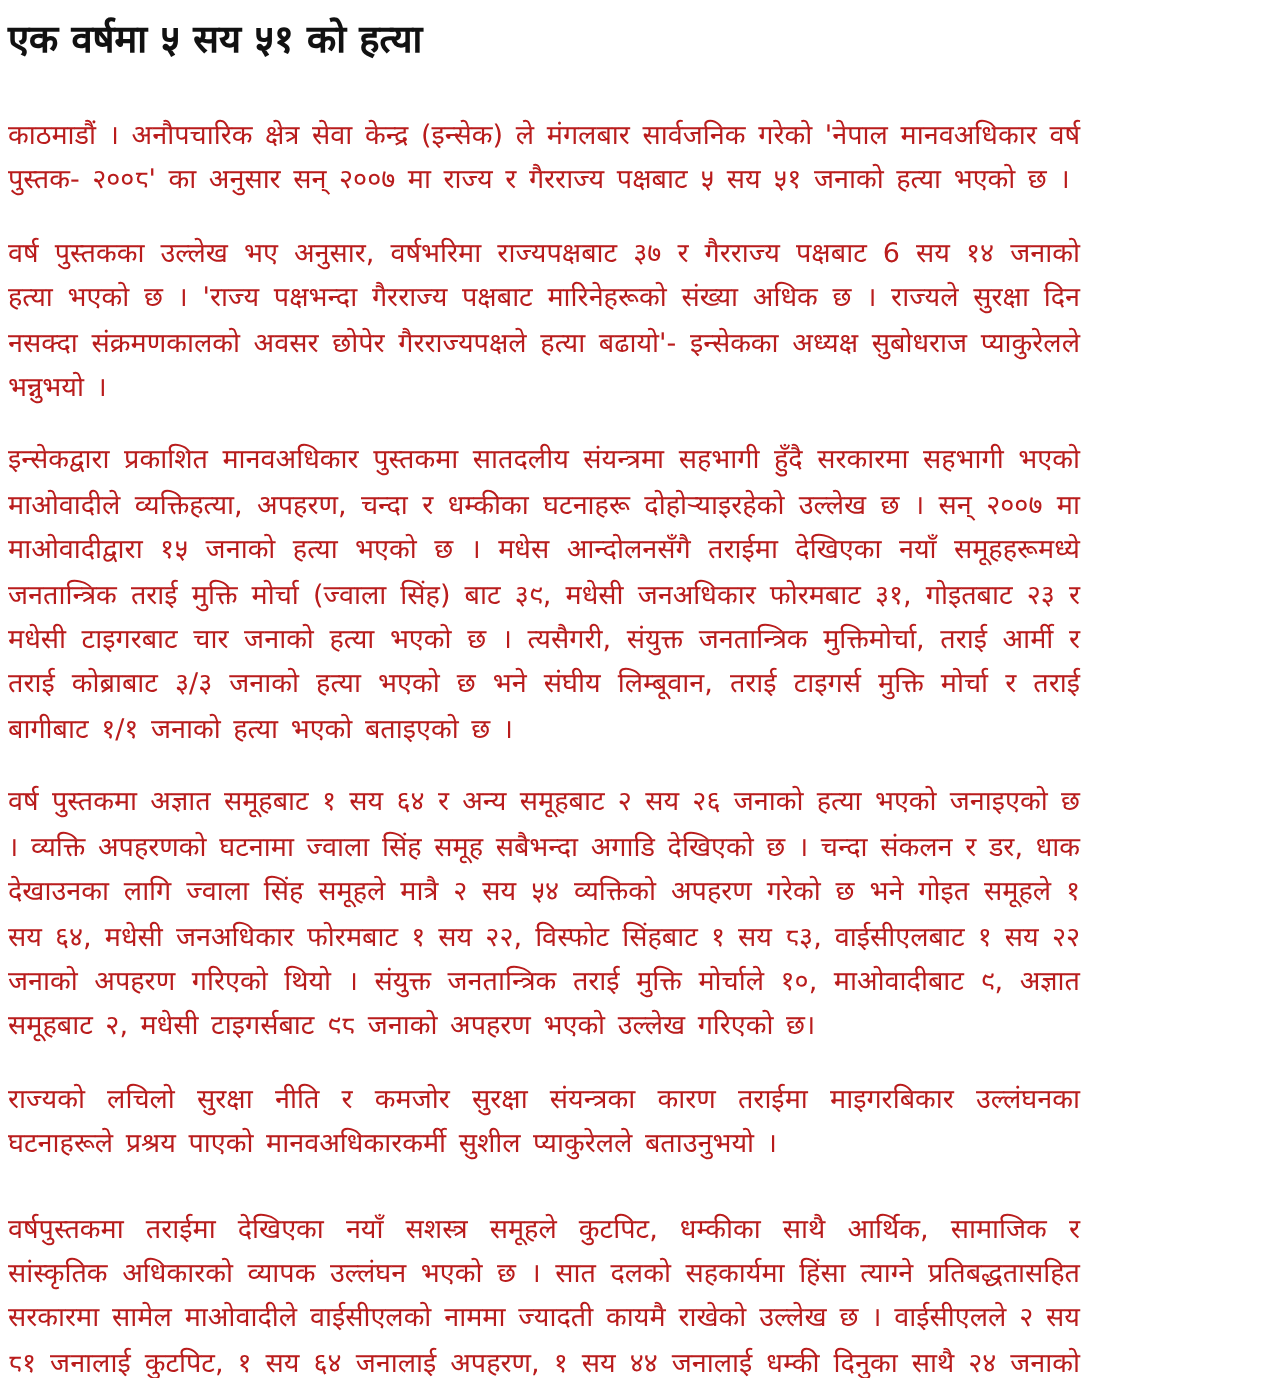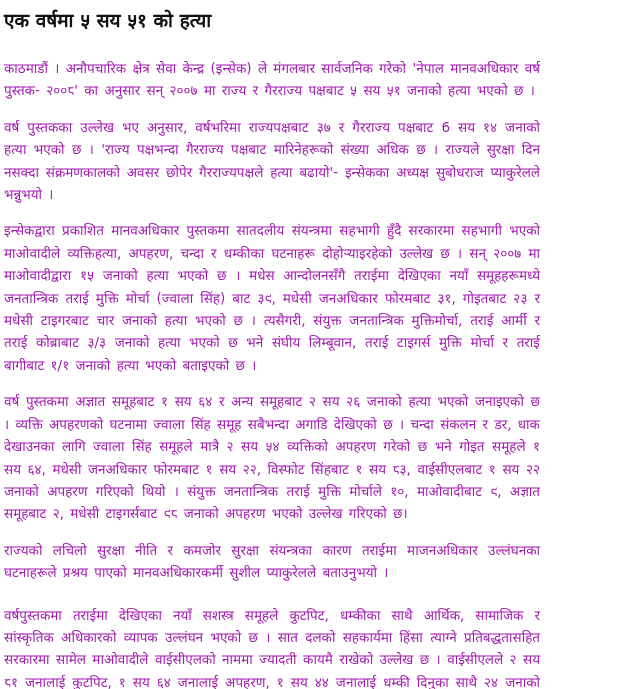--- a/index.html
+++ b/index.html
@@ -28,7 +28,7 @@
     line-height: 22.4px;
     text-align: justify;
     margin: 0 0 14px 0;
-    color: #a21caf;
+    color: #b91c1c;
     word-spacing: 2px;
   }
   .para:last-child {

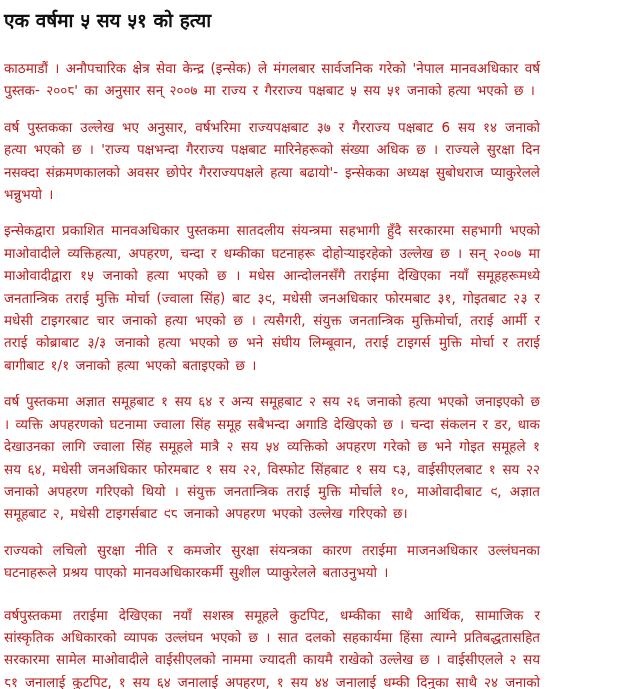--- a/index.html
+++ b/index.html
@@ -50,7 +50,7 @@
 
   <p class="para">वर्ष पुस्तकमा अज्ञात समूहबाट १ सय ६४ र अन्य समूहबाट २ सय २६ जनाको हत्या भएको जनाइएको छ । व्यक्ति अपहरणको घटनामा ज्वाला सिंह समूह सबैभन्दा अगाडि देखिएको छ । चन्दा संकलन र डर, धाक देखाउनका लागि ज्वाला सिंह समूहले मात्रै २ सय ५४ व्यक्तिको अपहरण गरेको छ भने गोइत समूहले १ सय ६४, मधेसी जनअधिकार फोरमबाट १ सय २२, विस्फोट सिंहबाट १ सय ८३, वाईसीएलबाट १ सय २२ जनाको अपहरण गरिएको थियो । संयुक्त जनतान्त्रिक तराई मुक्ति मोर्चाले १०, माओवादीबाट ९, अज्ञात समूहबाट २, मधेसी टाइगर्सबाट ९८ जनाको अपहरण भएको उल्लेख गरिएको छ।</p>
 
-  <p class="para">राज्यको लचिलो सुरक्षा नीति र कमजोर सुरक्षा संयन्त्रका कारण तराईमा माजनअधिकार उल्लंघनका घटनाहरूले प्रश्रय पाएको मानवअधिकारकर्मी सुशील प्याकुरेलले बताउनुभयो ।</p>
+  <p class="para">राज्यको लचिलो सुरक्षा नीति र कमजोर सुरक्षा संयन्त्रका कारण तराईमा माइगरबिकार उल्लंघनका घटनाहरूले प्रश्रय पाएको मानवअधिकारकर्मी सुशील प्याकुरेलले बताउनुभयो ।</p>
 
   <p class="para">वर्षपुस्तकमा तराईमा देखिएका नयाँ सशस्त्र समूहले कुटपिट, धम्कीका साथै आर्थिक, सामाजिक र सांस्कृतिक अधिकारको व्यापक उल्लंघन भएको छ । सात दलको सहकार्यमा हिंसा त्याग्ने प्रतिबद्धतासहित सरकारमा सामेल माओवादीले वाईसीएलको नाममा ज्यादती कायमै राखेको उल्लेख छ । वाईसीएलले २ सय ८१ जनालाई कुटपिट, १ सय ६४ जनालाई अपहरण, १ सय ४४ जनालाई धम्की दिनुका साथै २४ जनाको सामाजिक अधिकार हनन र १० जनालाई अमानवीय व्यवहार गर्नुका साथै ७ जनालाई घाइते बनाएका छन् ।</p>
 </div>

